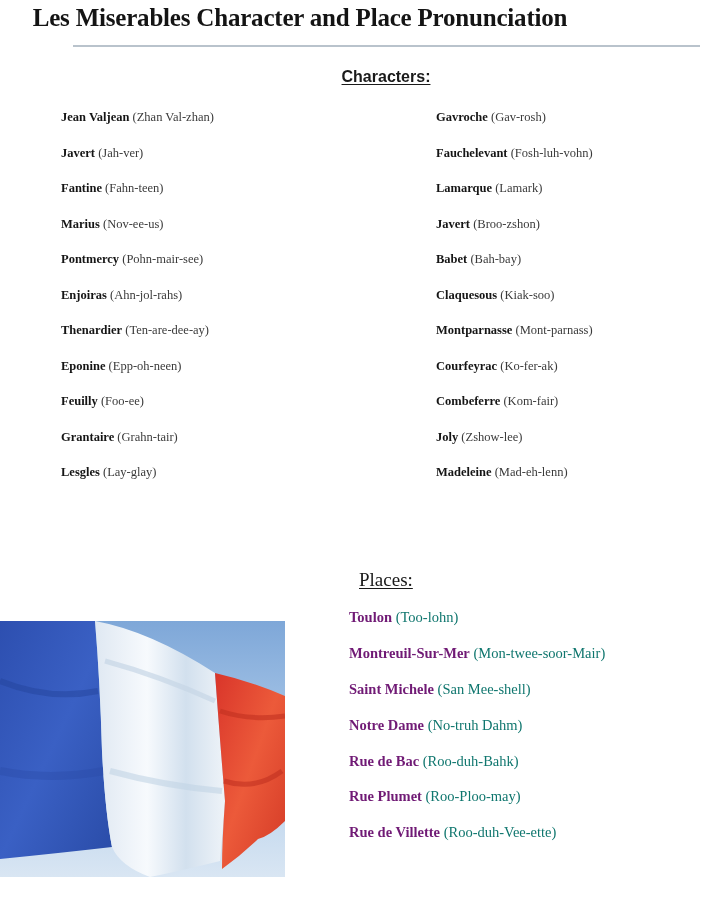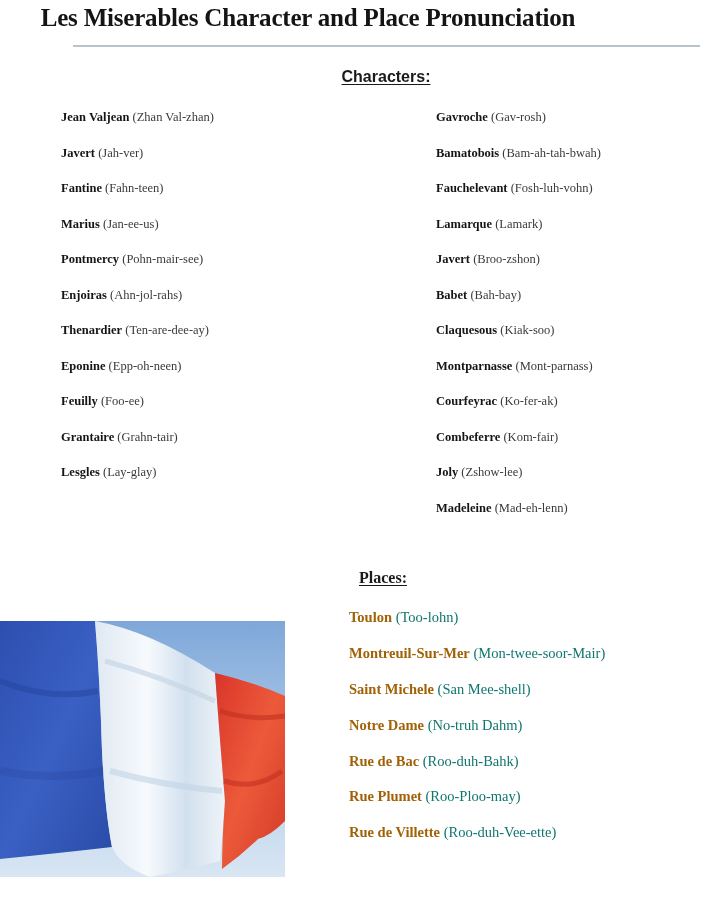--- a/index.html
+++ b/index.html
@@ -16,7 +16,7 @@
     }
     .title {
       position: absolute;
-      left: 8px;
+      left: 0;
       top: 4px;
       width: 600px;
       text-align: center;

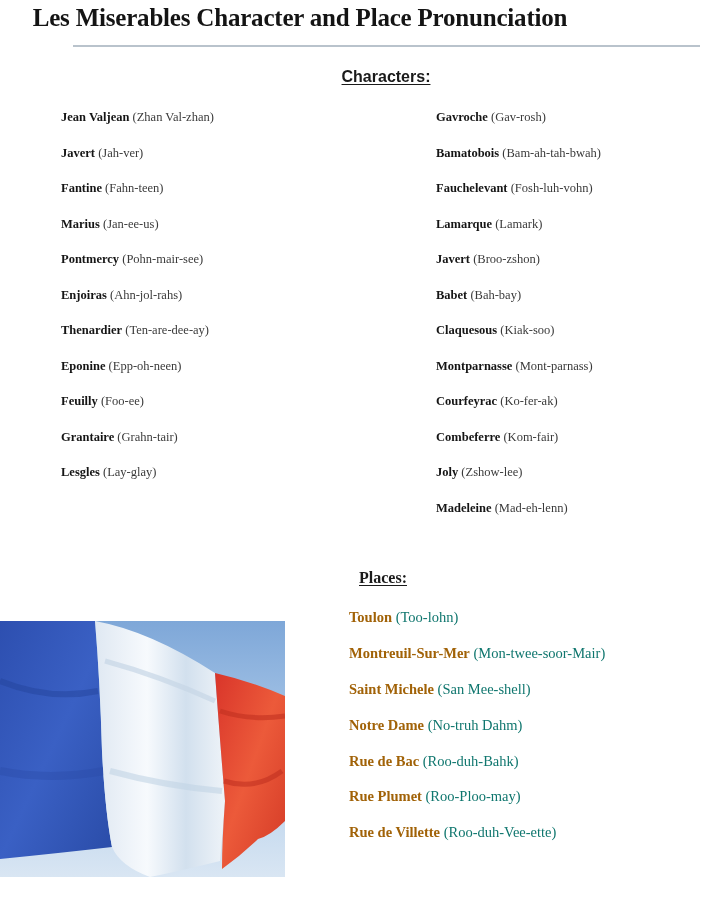--- a/index.html
+++ b/index.html
@@ -129,7 +129,6 @@
 
 <div class="char-col right">
   <div class="entry"><span class="name">Gavroche</span> <span class="pron">(Gav-rosh)</span></div>
-  <div class="entry"><span class="name">Bamatobois</span> <span class="pron">(Bam-ah-tah-bwah)</span></div>
   <div class="entry"><span class="name">Fauchelevant</span> <span class="pron">(Fosh-luh-vohn)</span></div>
   <div class="entry"><span class="name">Lamarque</span> <span class="pron">(Lamark)</span></div>
   <div class="entry"><span class="name">Javert</span> <span class="pron">(Broo-zshon)</span></div>

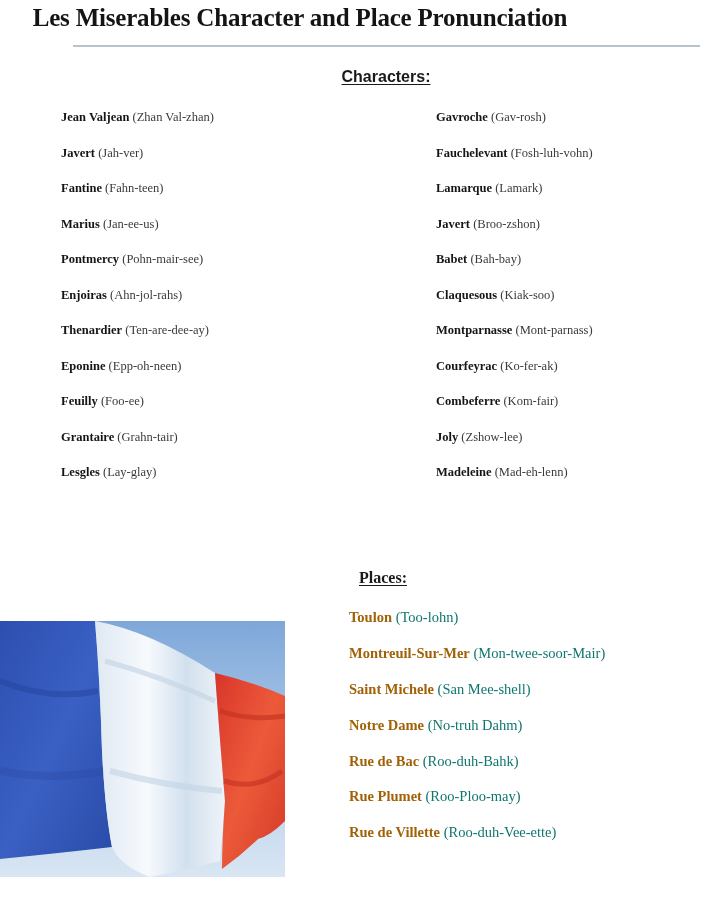--- a/index.html
+++ b/index.html
@@ -117,7 +117,7 @@
   <div class="entry"><span class="name">Jean Valjean</span> <span class="pron">(Zhan Val-zhan)</span></div>
   <div class="entry"><span class="name">Javert</span> <span class="pron">(Jah-ver)</span></div>
   <div class="entry"><span class="name">Fantine</span> <span class="pron">(Fahn-teen)</span></div>
-  <div class="entry"><span class="name">Marius</span> <span class="pron">(Jan-ee-us)</span></div>
+  <div class="entry"><span class="name">Marius</span> <span class="pron">(Nov-ee-us)</span></div>
   <div class="entry"><span class="name">Pontmercy</span> <span class="pron">(Pohn-mair-see)</span></div>
   <div class="entry"><span class="name">Enjoiras</span> <span class="pron">(Ahn-jol-rahs)</span></div>
   <div class="entry"><span class="name">Thenardier</span> <span class="pron">(Ten-are-dee-ay)</span></div>

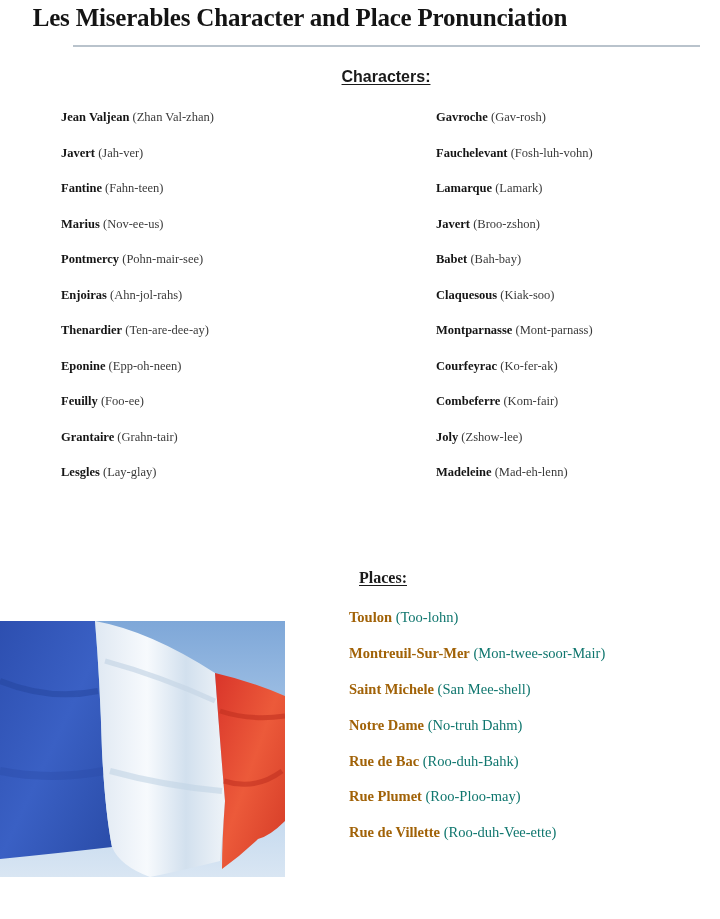--- a/index.html
+++ b/index.html
@@ -74,8 +74,8 @@
       left: 359px;
       top: 569px;
       font-family: "Liberation Serif", serif;
-      font-weight: bold;
-      font-size: 16px;
+      font-weight: normal;
+      font-size: 19px;
       text-decoration: underline;
       text-underline-offset: 2px;
       color: #1a1a1a;

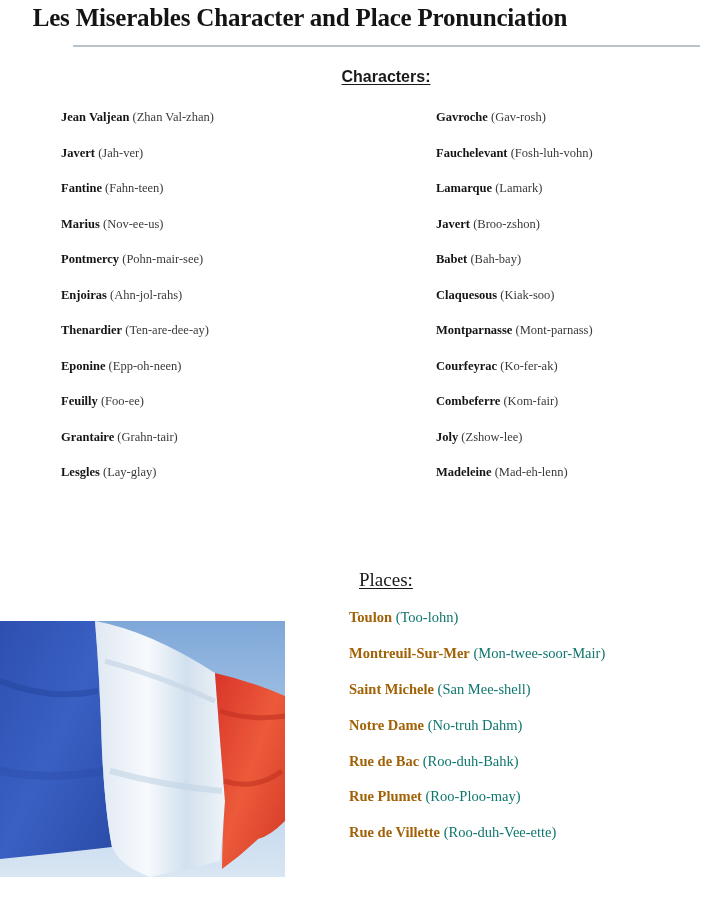--- a/index.html
+++ b/index.html
@@ -92,7 +92,7 @@
       height: 35.9px;
       line-height: 22px;
     }
-    .places-col .entry .name { color: #a16207; text-align: right; }
+    .places-col .entry .name { color: #701a75; text-align: right; }
     .places-col .entry .pron { color: #0f766e; }
 
     .flag-image {

